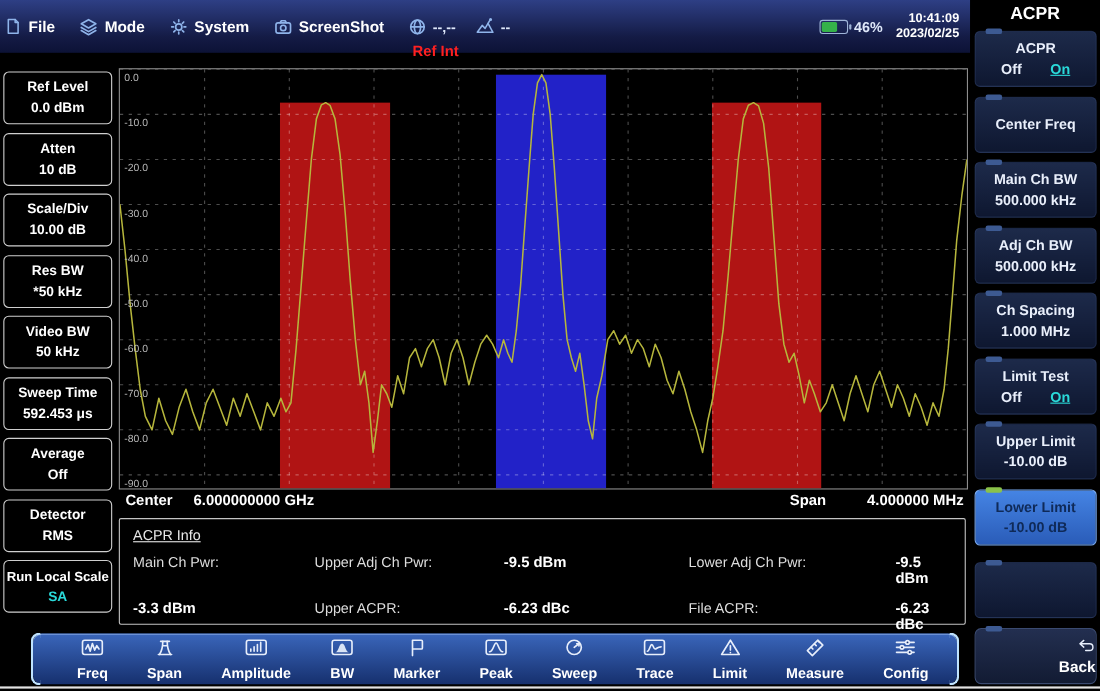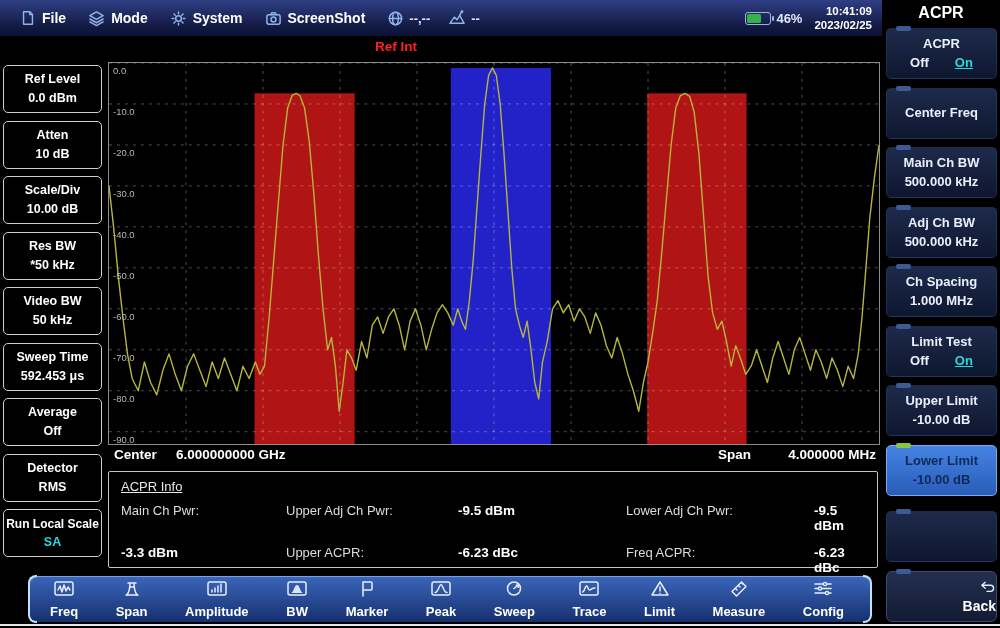--- a/index.html
+++ b/index.html
@@ -8,9 +8,9 @@
   .screen { position:relative; width:1000px; height:628px; background:#000; overflow:hidden; }
 
   
-  .topbar { position:absolute; left:0; top:0; width:882px; height:36px;
+  .topbar { position:absolute; left:0; top:0; width:882px; height:48px;
     background:linear-gradient(#2e3f85,#141b45 70%,#0c1236); display:flex; align-items:center;
-    padding-left:20px; color:#fff; }
+    padding-left:4px; color:#fff; }
   .menu-item { display:flex; align-items:center; gap:6px; margin-right:22px; font-size:14px; font-weight:bold; }
   .mi-ico { display:flex; align-items:center; }
   .status-item { display:flex; align-items:center; gap:5px; margin-right:18px; font-size:13px; font-weight:bold; color:#dfe8fa; }

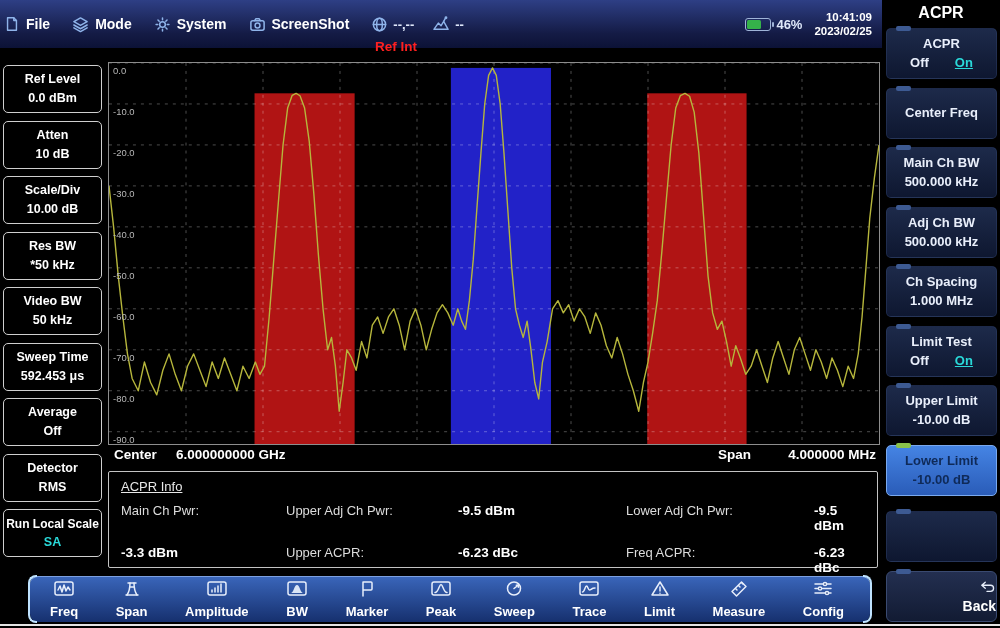--- a/index.html
+++ b/index.html
@@ -323,7 +323,7 @@
       <div class="val">-3.3 dBm</div>
       <div>Upper ACPR:</div>
       <div class="val">-6.23 dBc</div>
-      <div>Freq ACPR:</div>
+      <div>File ACPR:</div>
       <div class="val">-6.23 dBc</div>
     </div>
   </div>

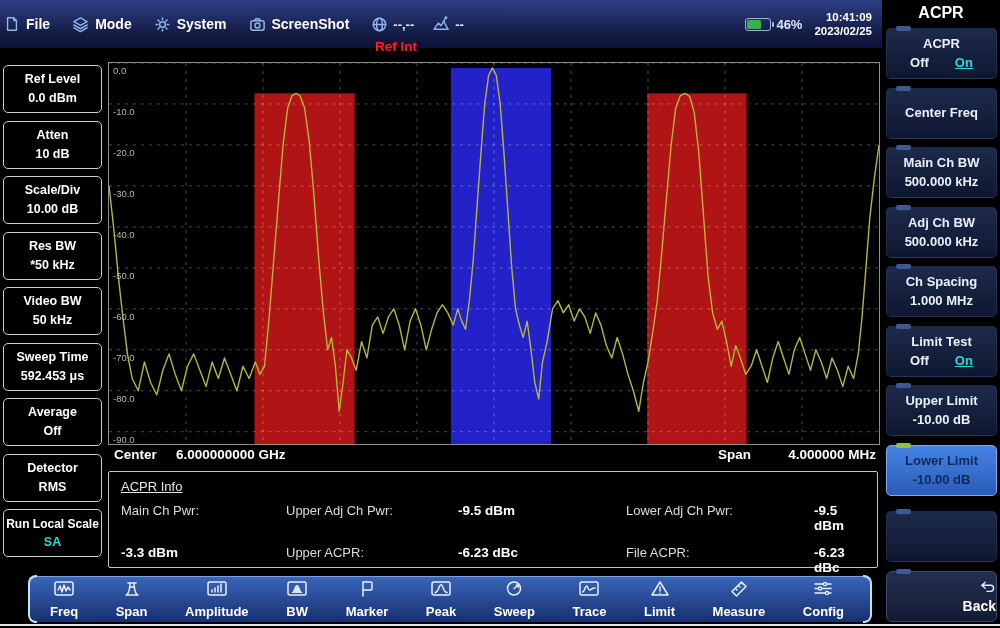--- a/index.html
+++ b/index.html
@@ -77,7 +77,7 @@
   .bracket.l { left:-2px; border-right:none; border-radius:8px 0 0 8px; }
   .bracket.r { right:-2px; border-left:none; border-radius:0 8px 8px 0; }
   .titem { display:flex; flex-direction:column; align-items:center; gap:7px; color:#fff;
-    font-size:13px; font-weight:bold; line-height:1.1; }
+    font-size:13px; font-weight:bold; line-height:1.1;margin-left:20px; }
   .titem svg { display:block; }
 
   .bottom-line { position:absolute; left:0; top:624px; width:1000px; height:2px; background:#e3e3e3; }

